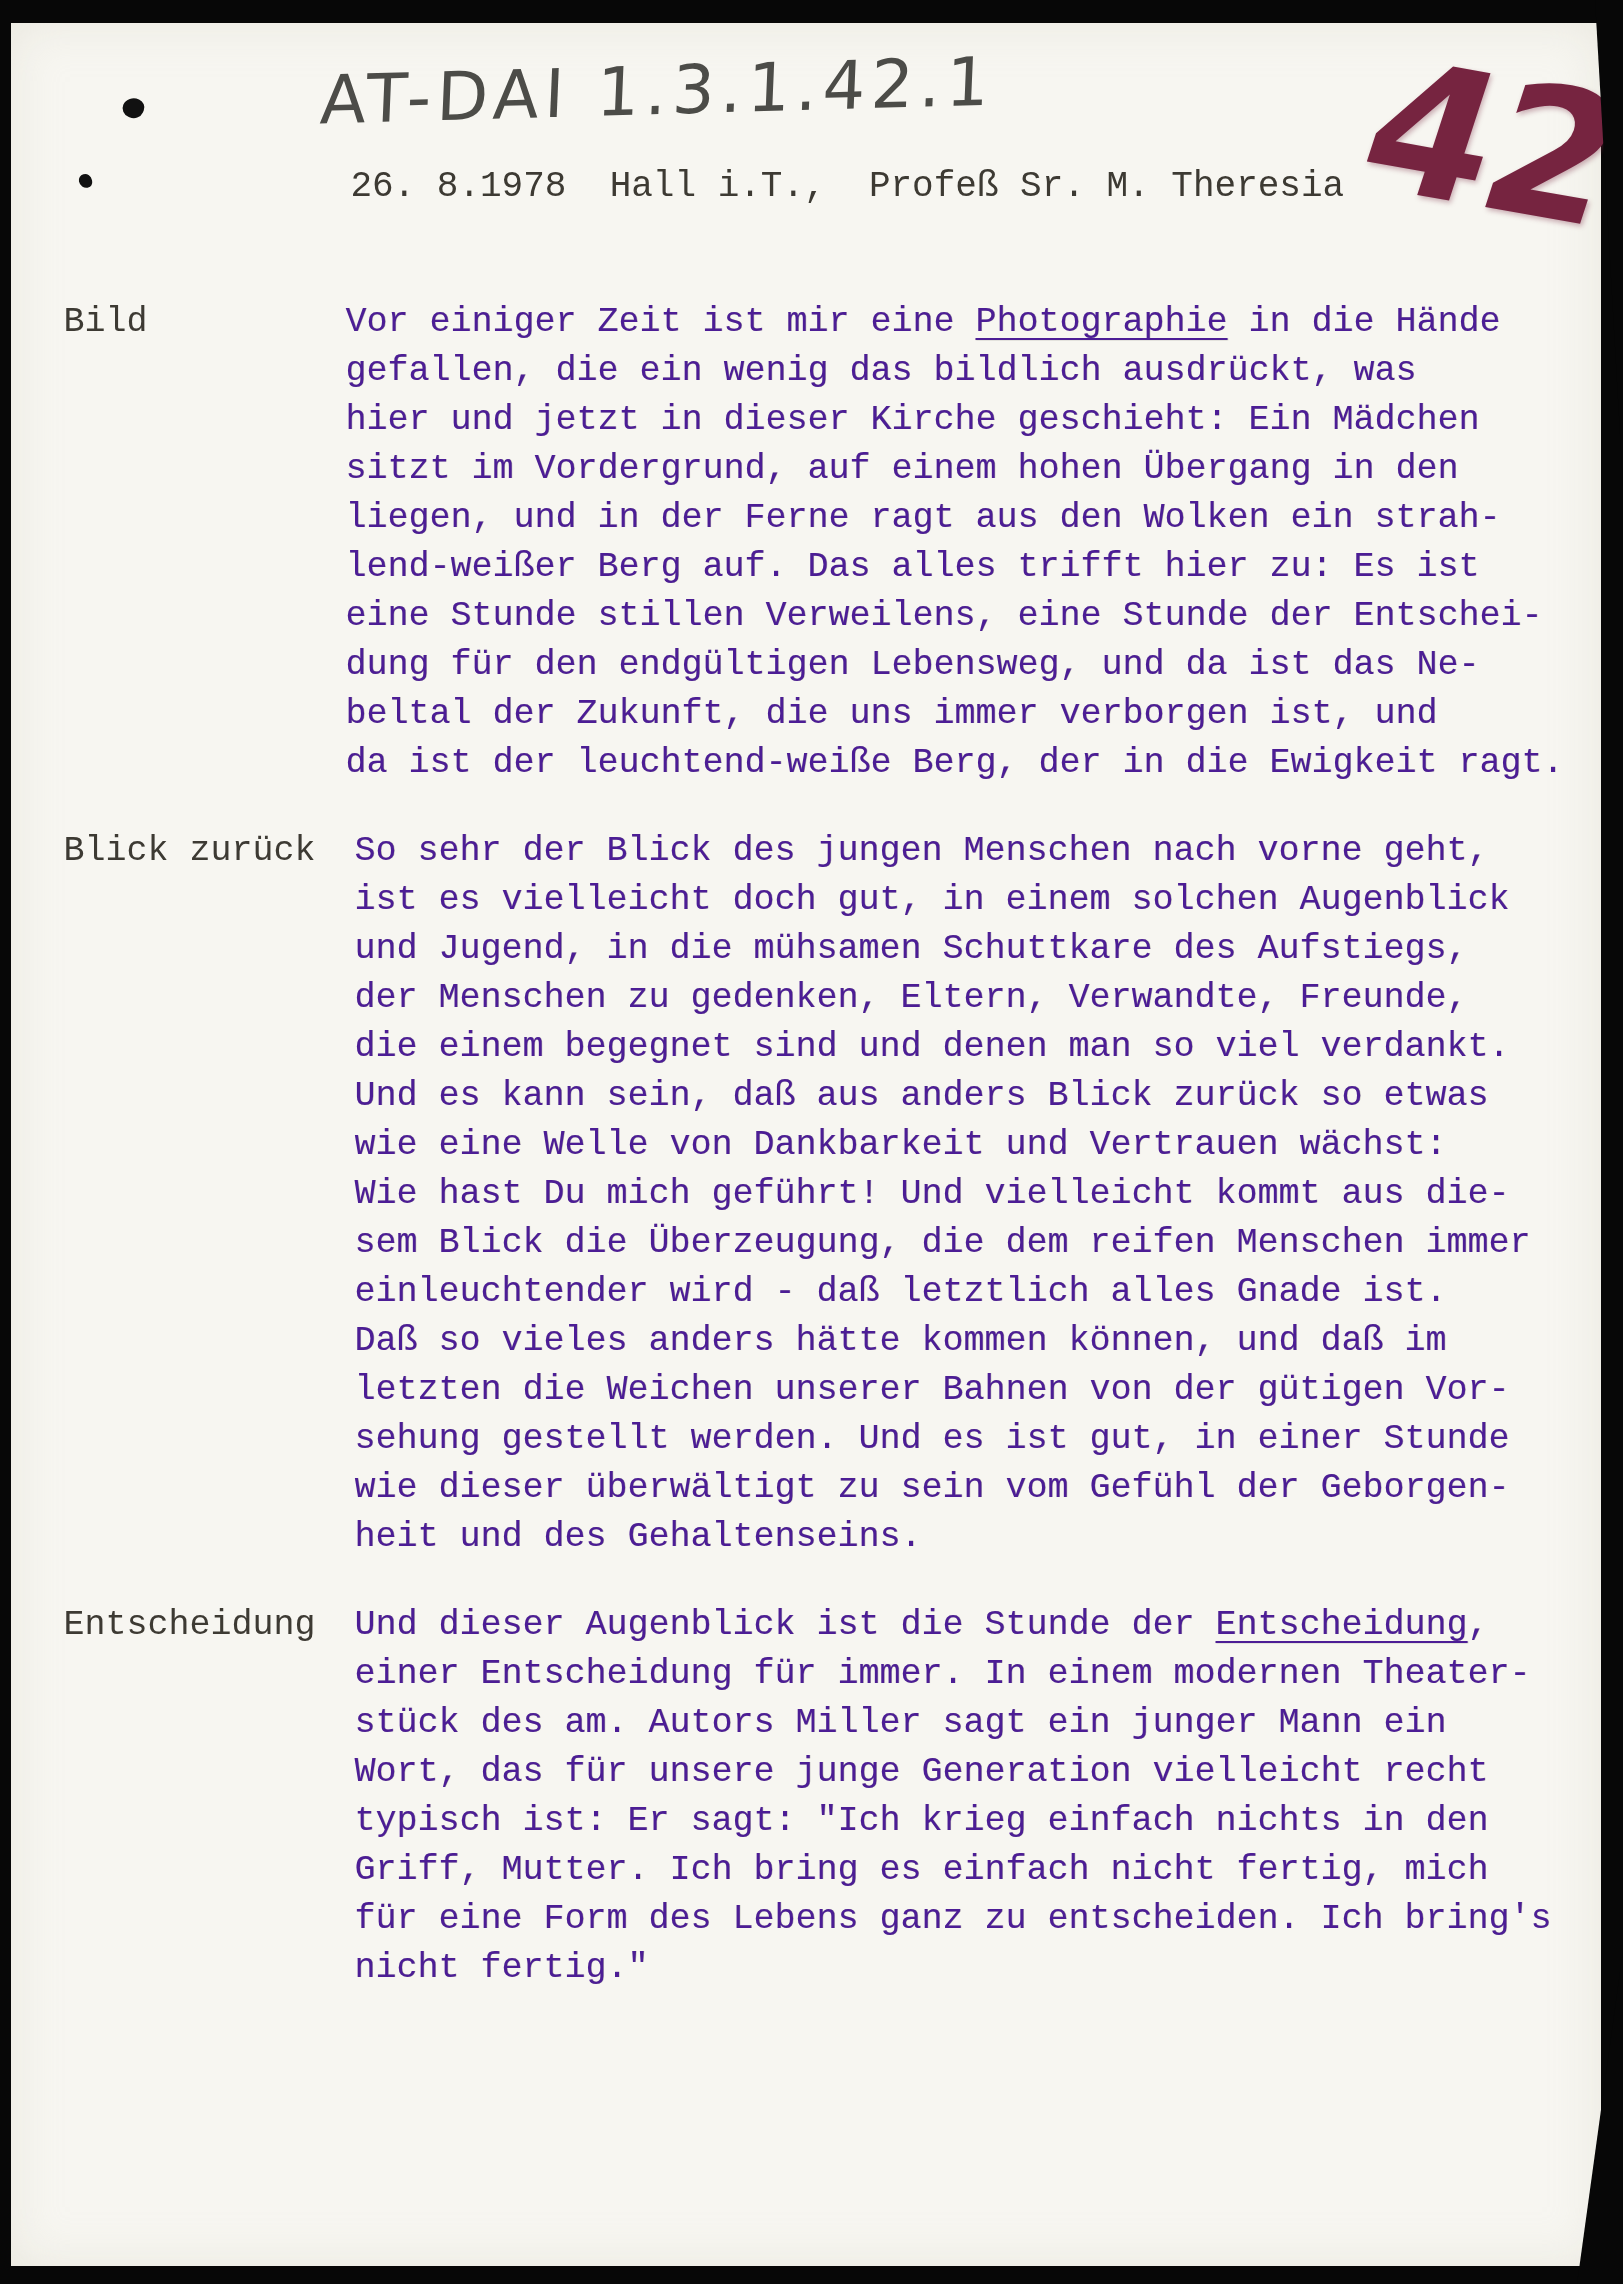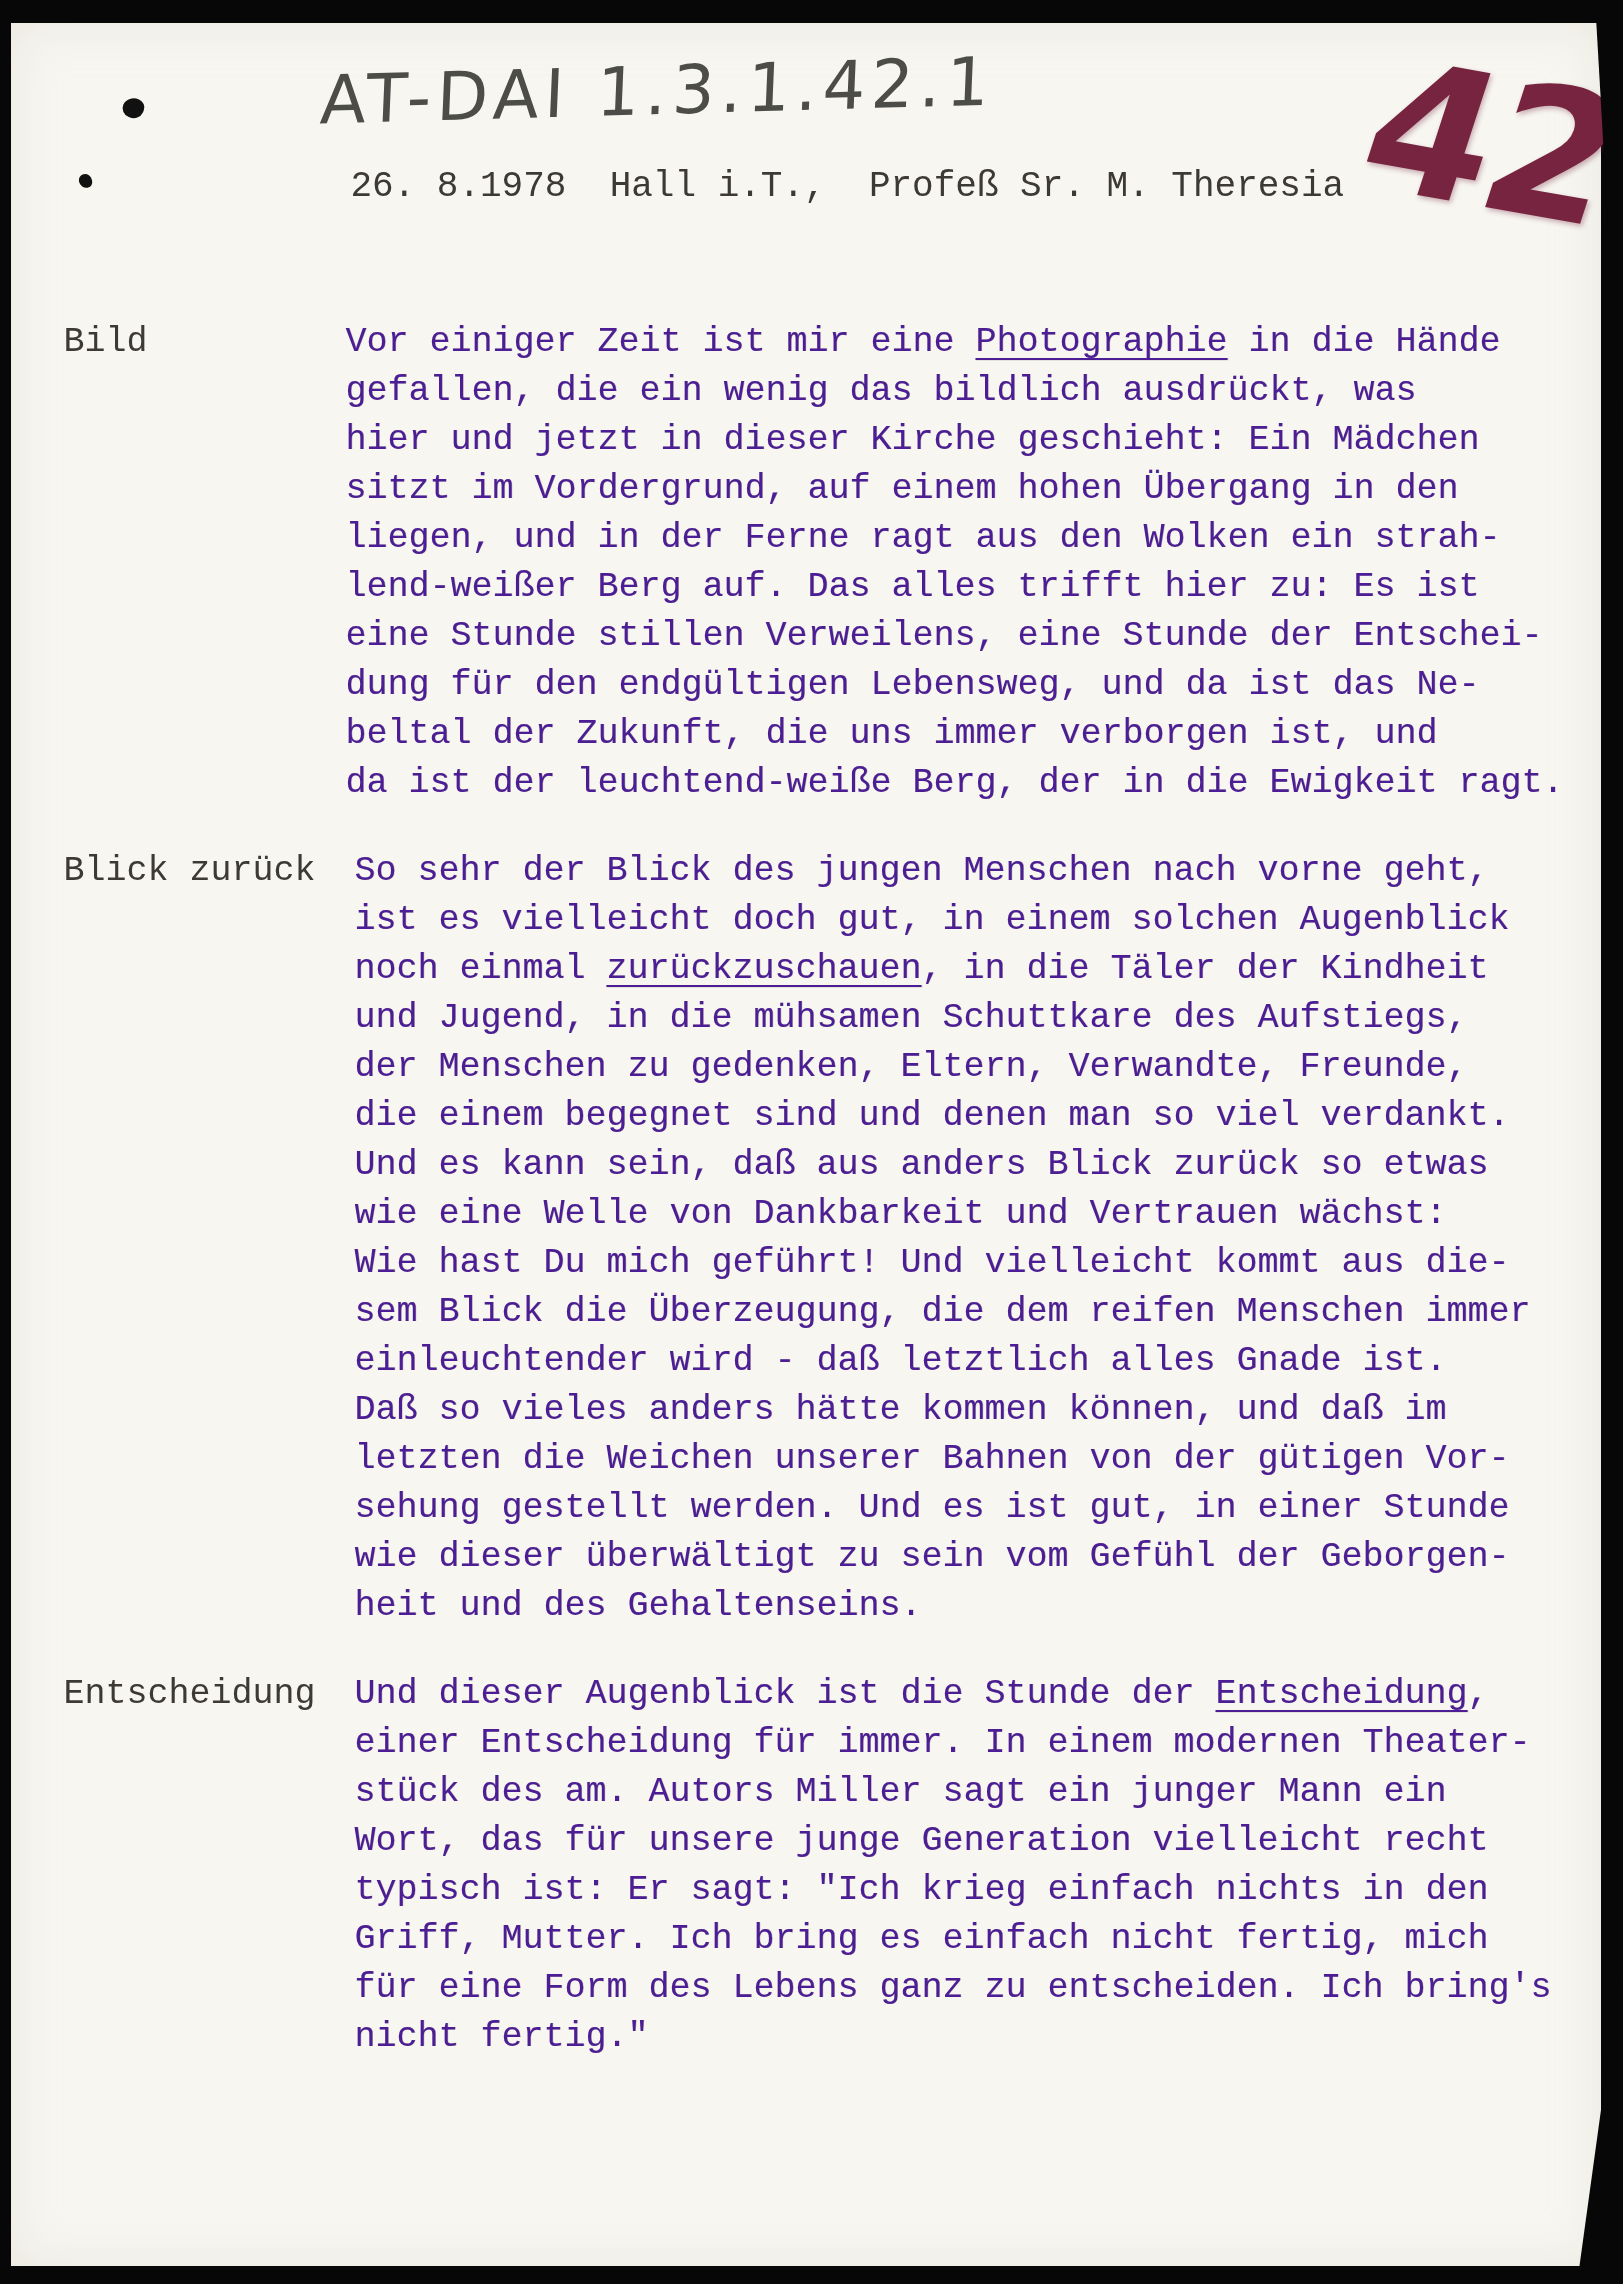--- a/index.html
+++ b/index.html
@@ -71,7 +71,7 @@
   }
   .doc-body {
     position: absolute;
-    left: 52px; top: 295px;
+    left: 52px; top: 275px;
     width: 1526px;
   }
   .section { display: flex; align-items: flex-start; }

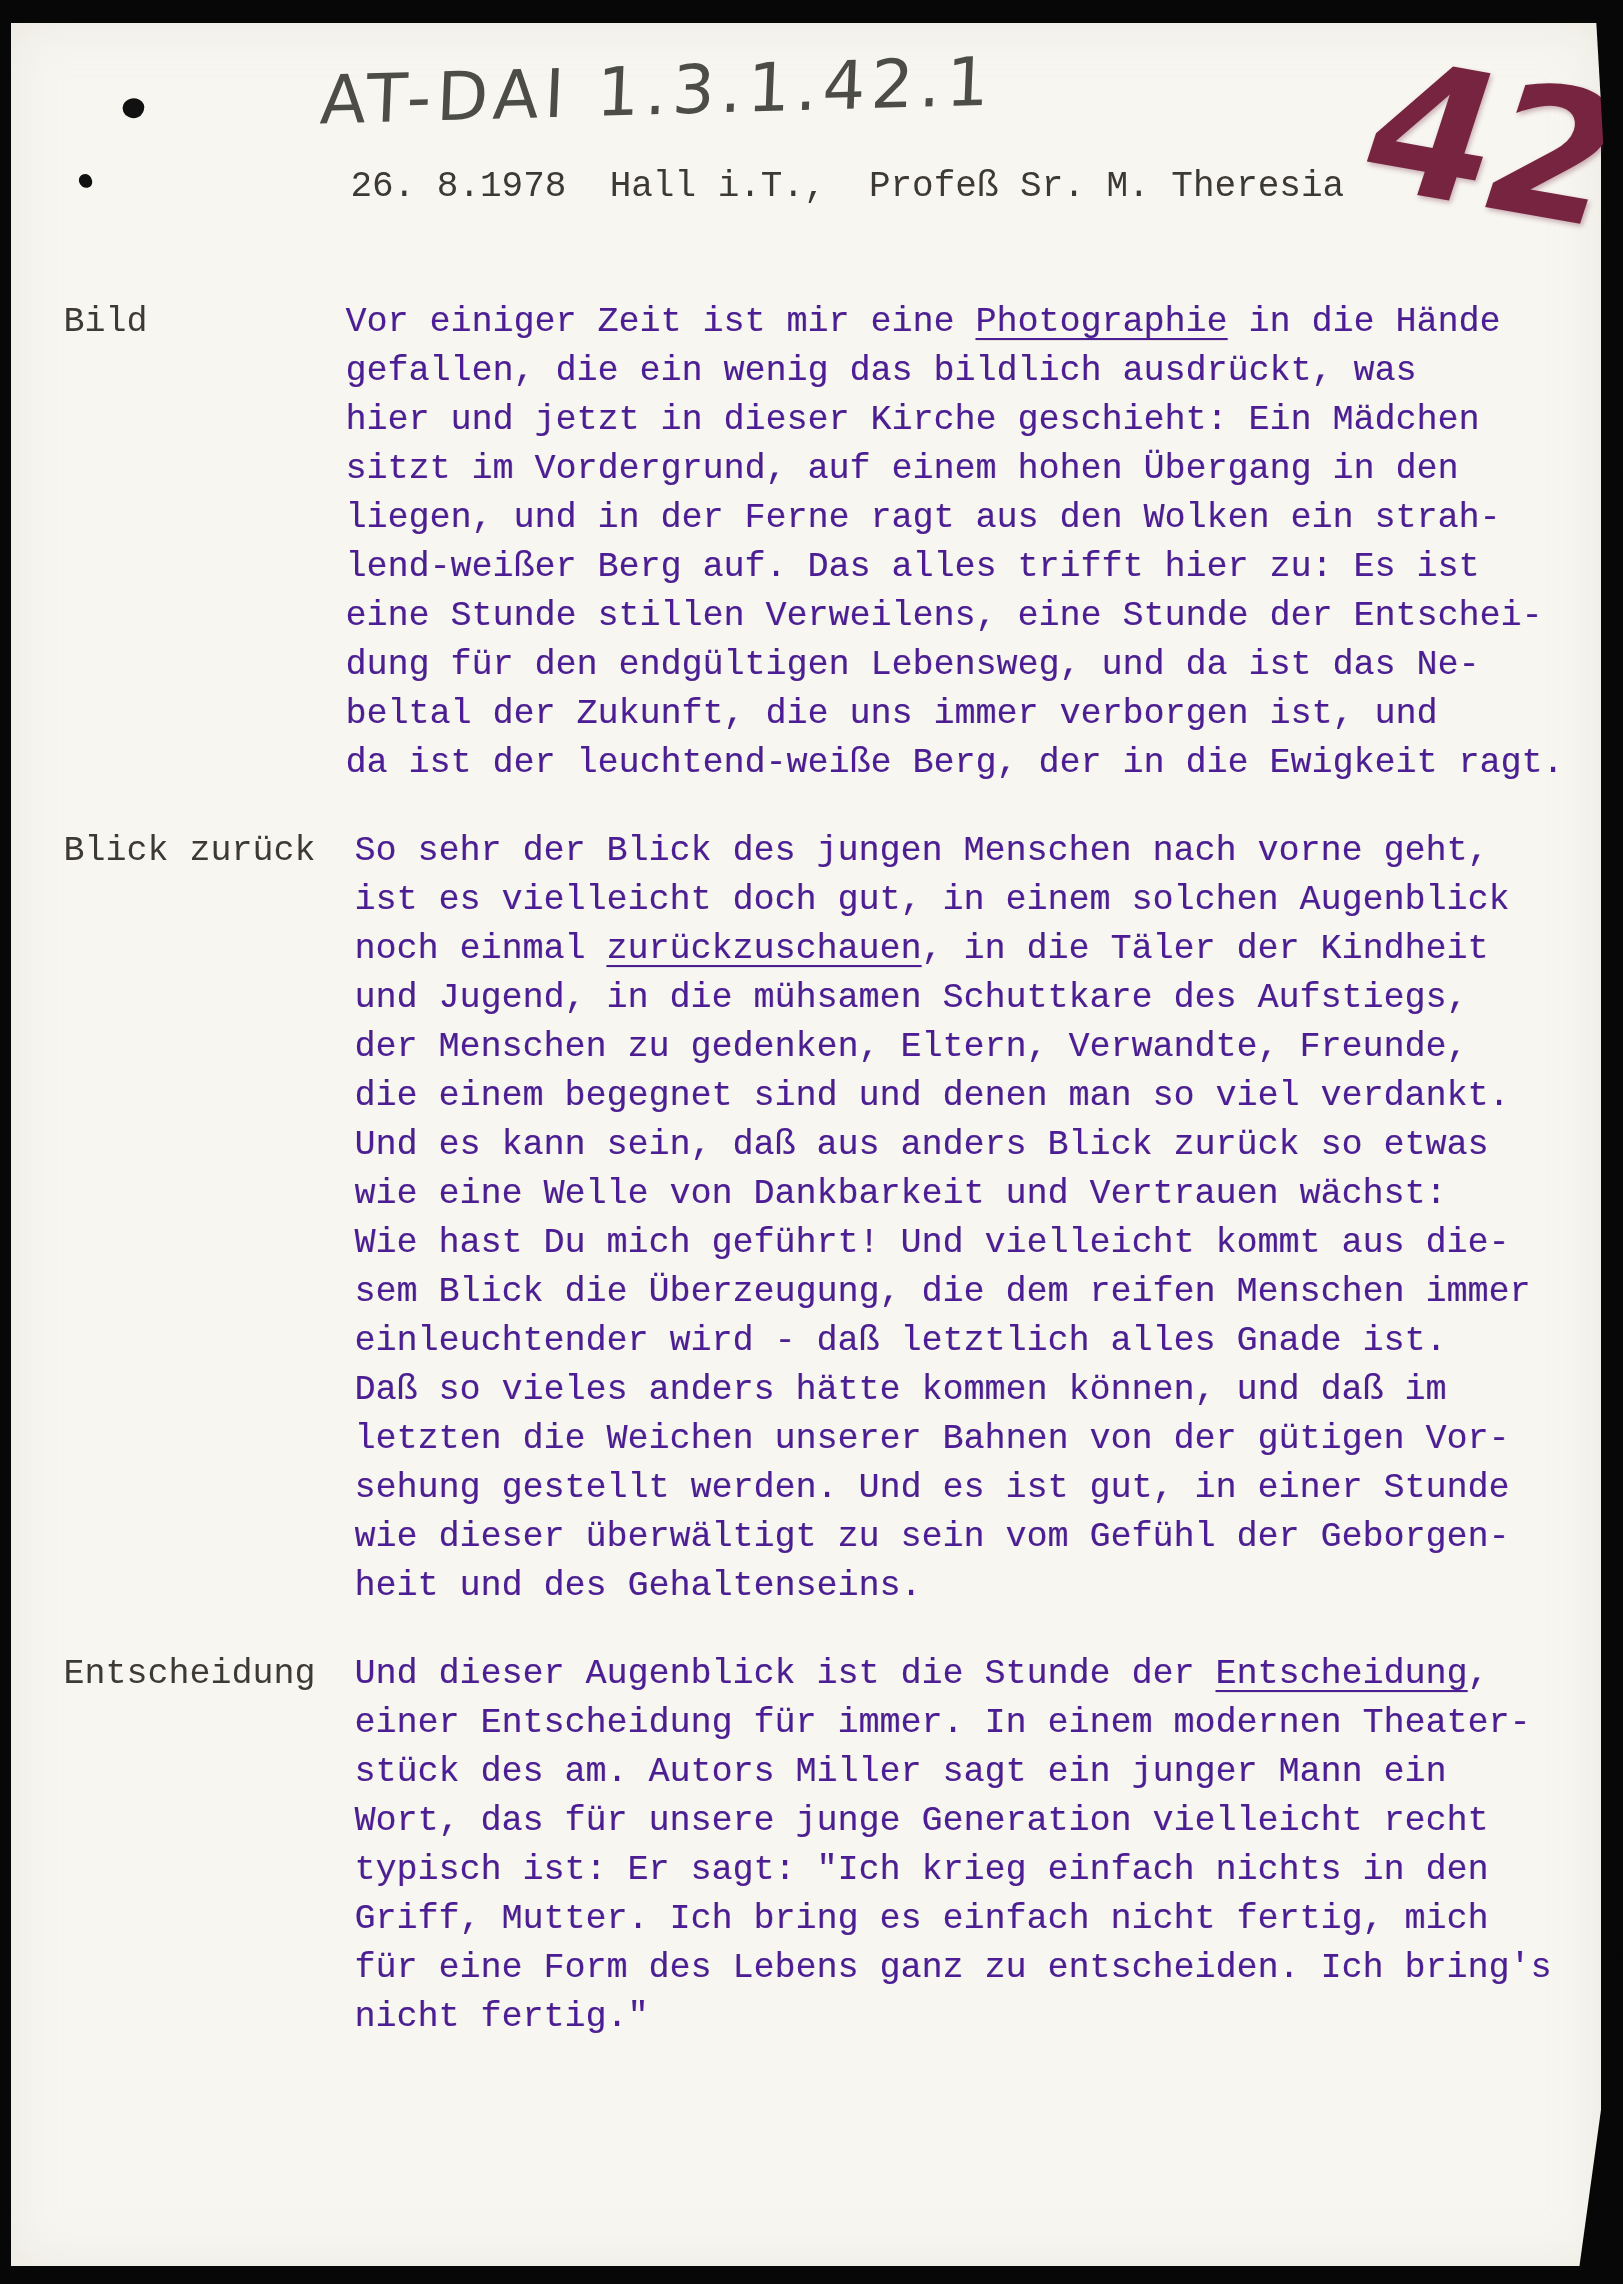--- a/index.html
+++ b/index.html
@@ -134,7 +134,6 @@
         <div class="lines">
           <div class="line">So sehr der Blick des jungen Menschen nach vorne geht,</div>
           <div class="line">ist es vielleicht doch gut, in einem solchen Augenblick</div>
-          <div class="line">noch einmal <span class="ul">zurückzuschauen</span>, in die Täler der Kindheit</div>
           <div class="line">und Jugend, in die mühsamen Schuttkare des Aufstiegs,</div>
           <div class="line">der Menschen zu gedenken, Eltern, Verwandte, Freunde,</div>
           <div class="line">die einem begegnet sind und denen man so viel verdankt.</div>

